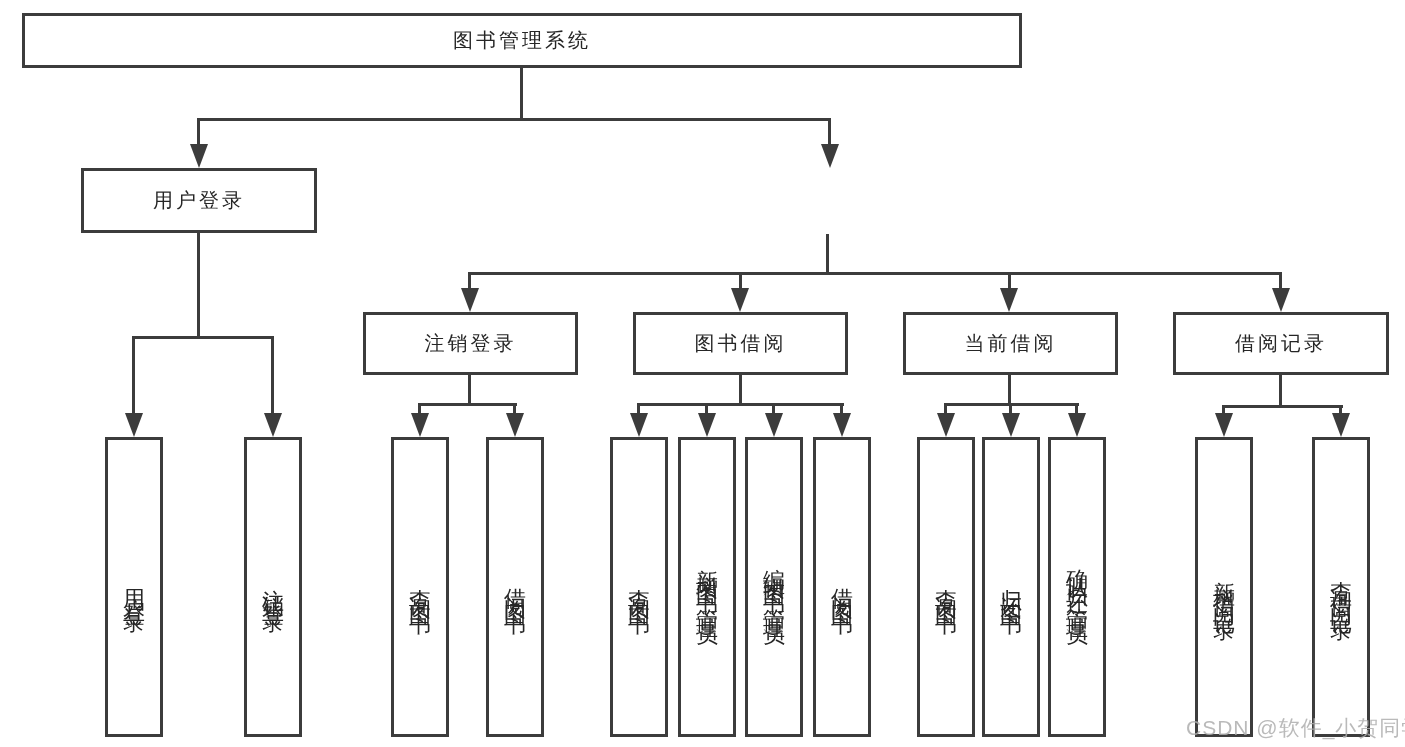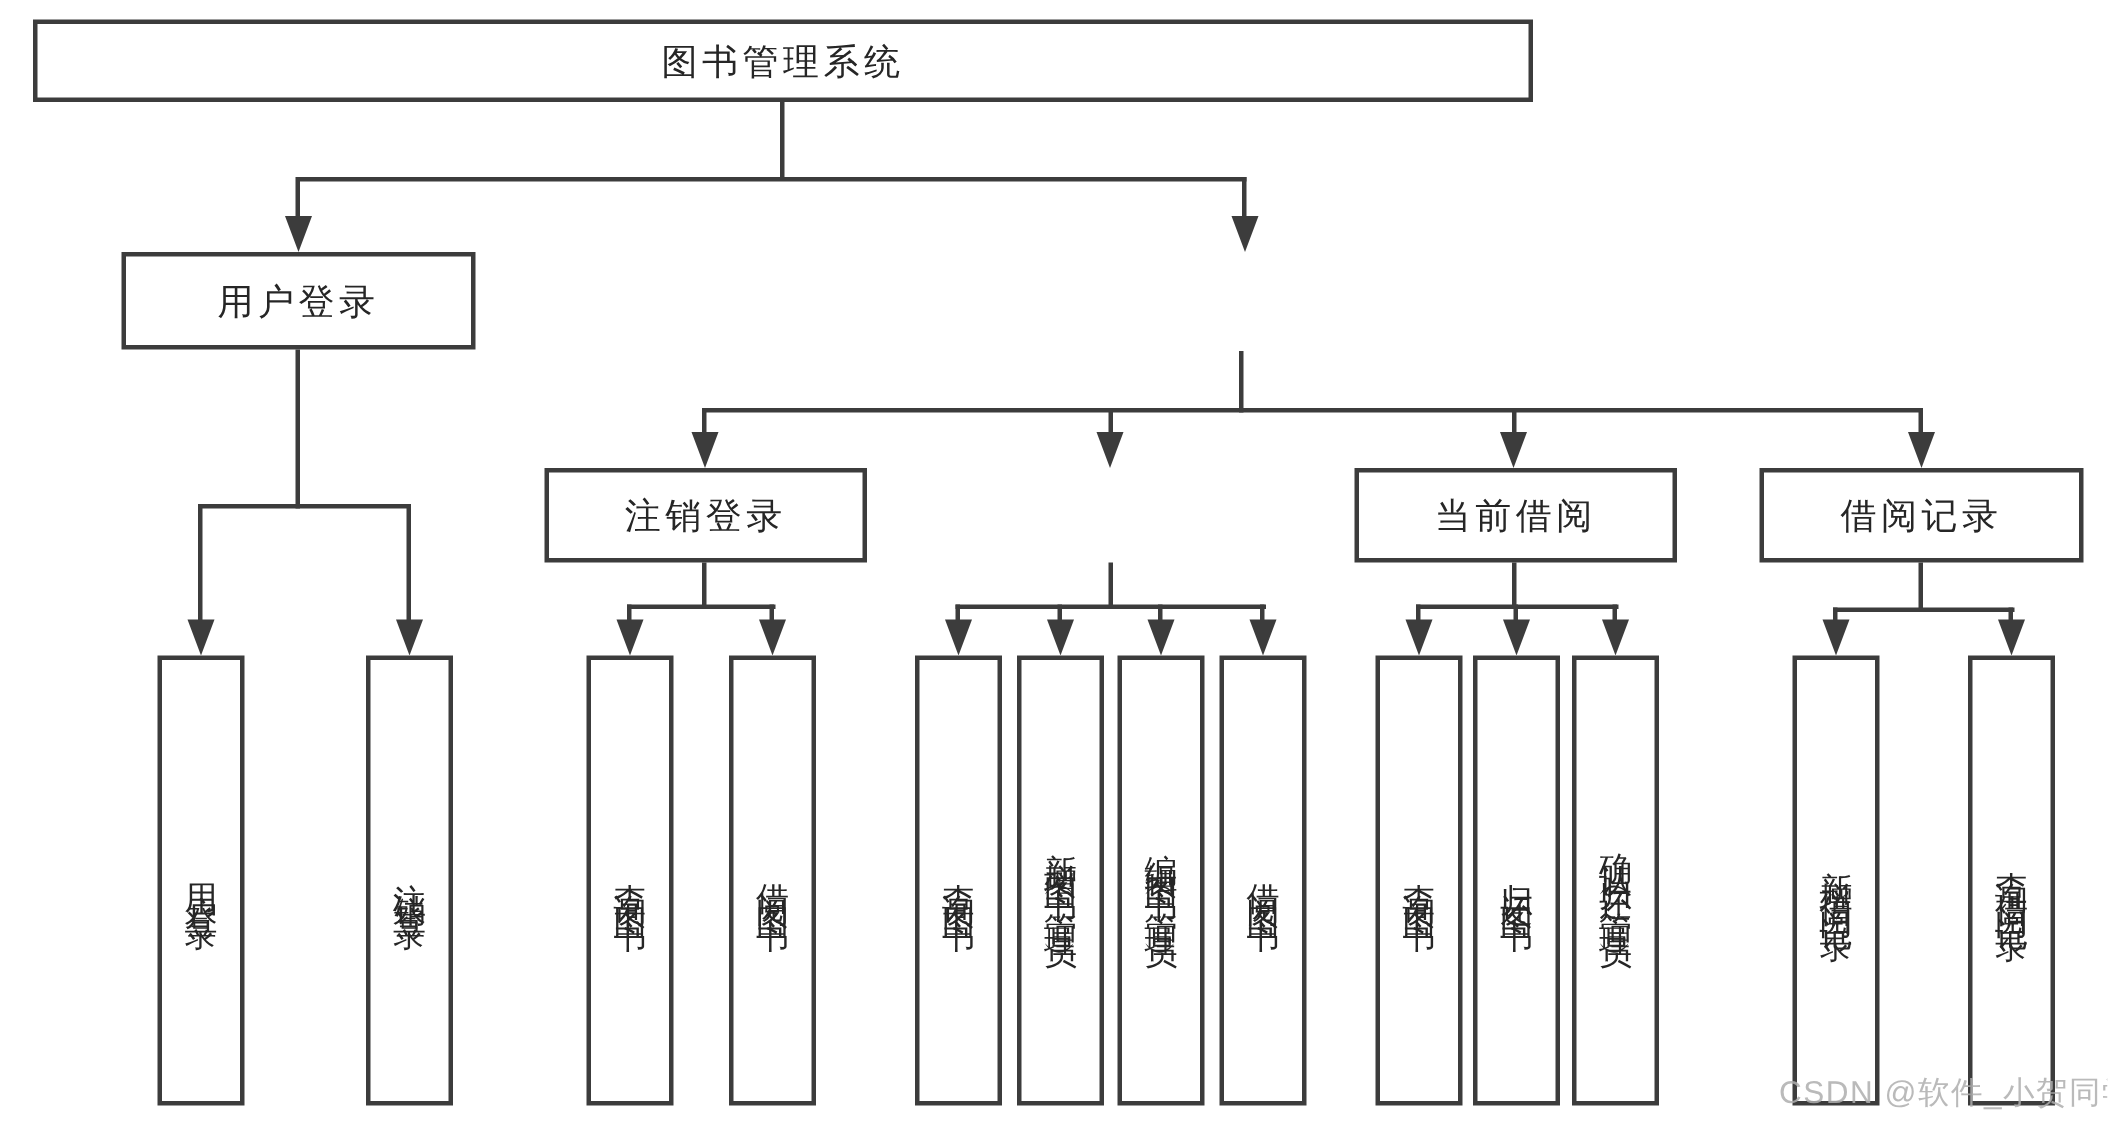--- a/index.html
+++ b/index.html
@@ -10,7 +10,7 @@
   .node{
     position:absolute;box-sizing:border-box;border:3px solid #3c3c3c;background:#ffffff;
     display:flex;align-items:center;justify-content:center;
-    font-size:24px;letter-spacing:3px;white-space:nowrap;
+    font-size:20px;letter-spacing:3px;white-space:nowrap;
   }
   .leaf{
     position:absolute;box-sizing:border-box;border:3px solid #3c3c3c;background:#ffffff;

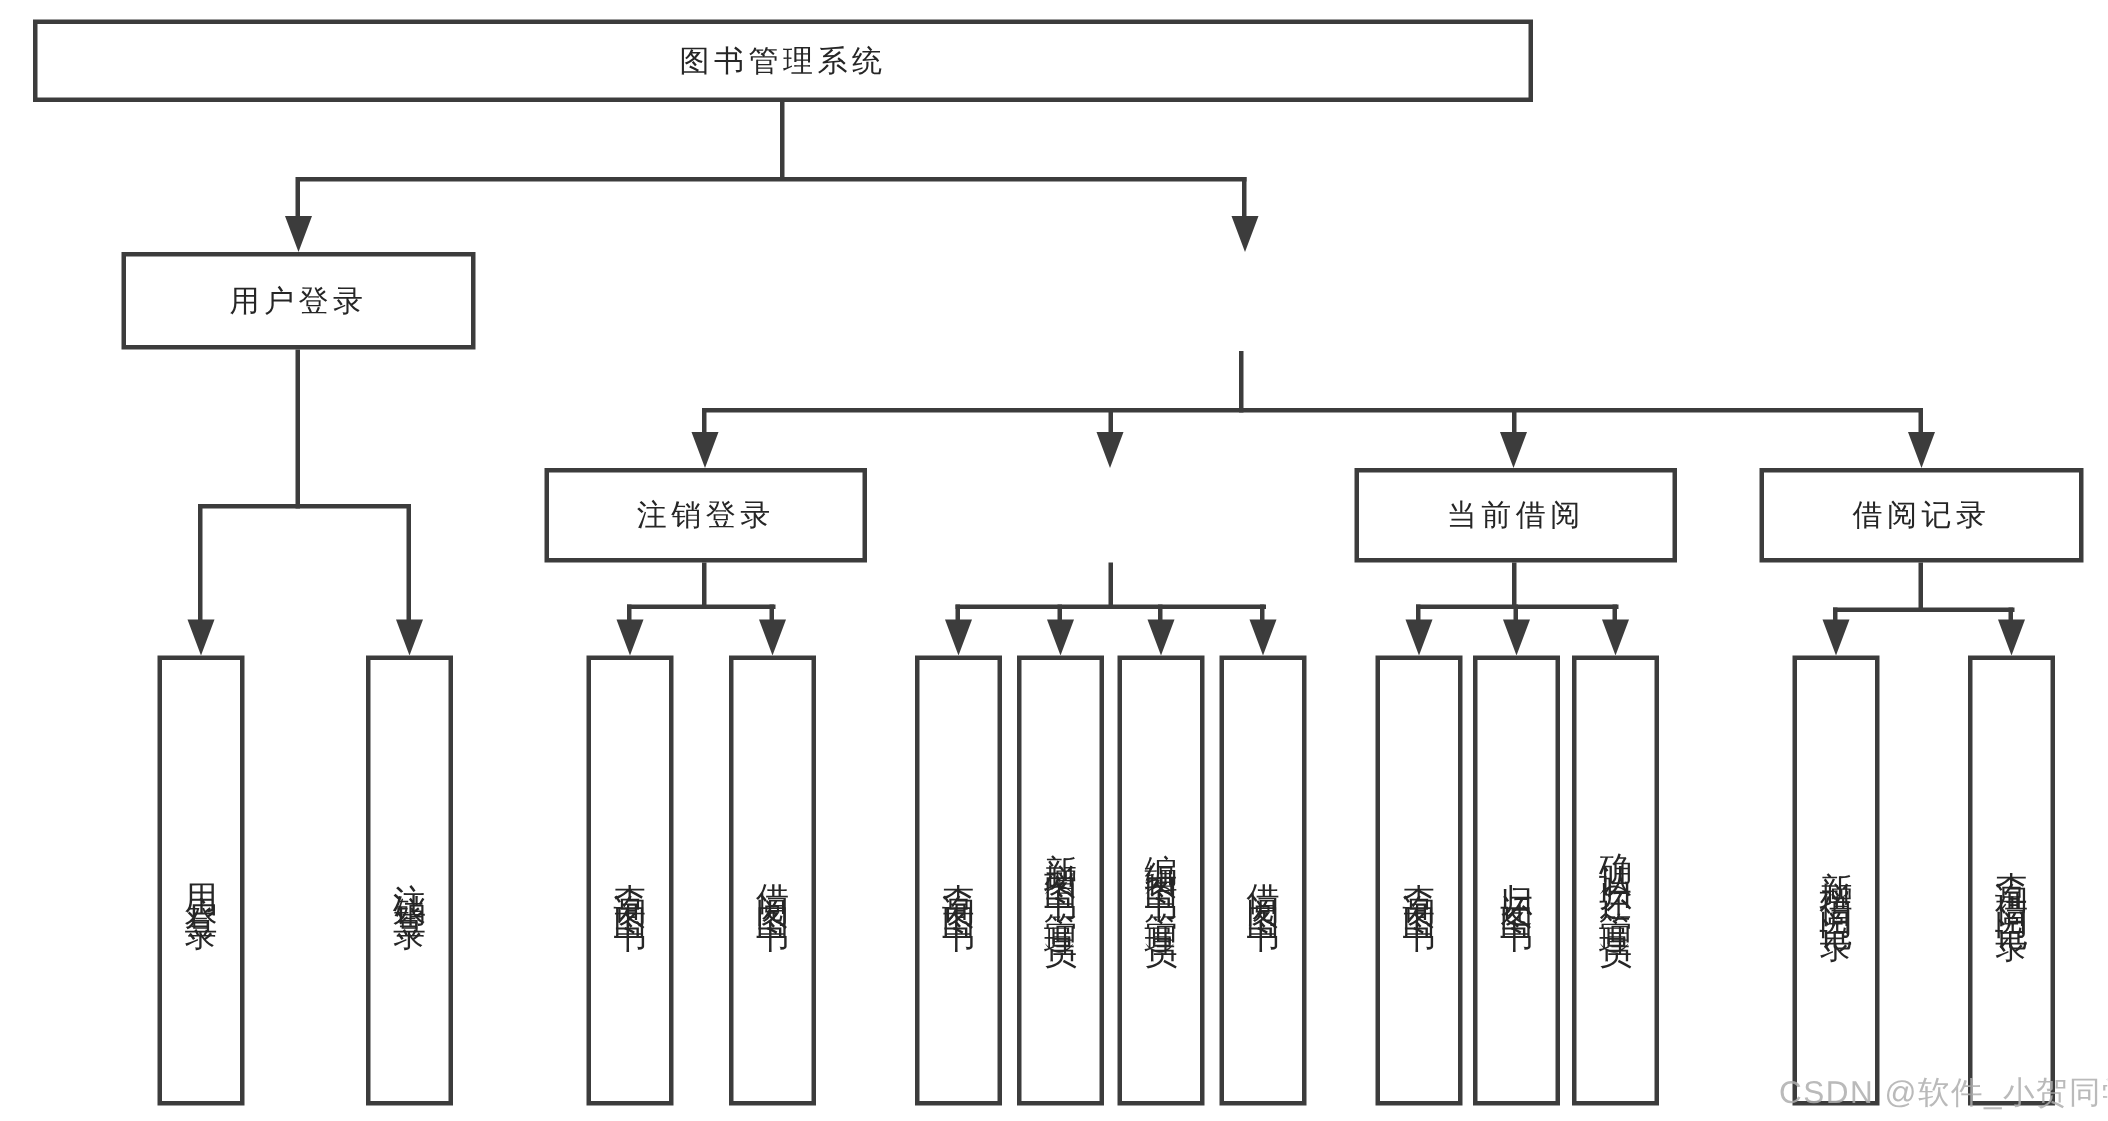--- a/index.html
+++ b/index.html
@@ -63,6 +63,7 @@
   <div class="ar" style="left:1272px;top:288px;"></div>
 
   <div class="node" style="left:363px;top:312px;width:215px;height:63px;">注销登录</div>
+  <div class="node" style="left:633px;top:312px;width:215px;height:63px;">图书借阅</div>
   <div class="node" style="left:903px;top:312px;width:215px;height:63px;">当前借阅</div>
   <div class="node" style="left:1173px;top:312px;width:216px;height:63px;">借阅记录</div>
 

